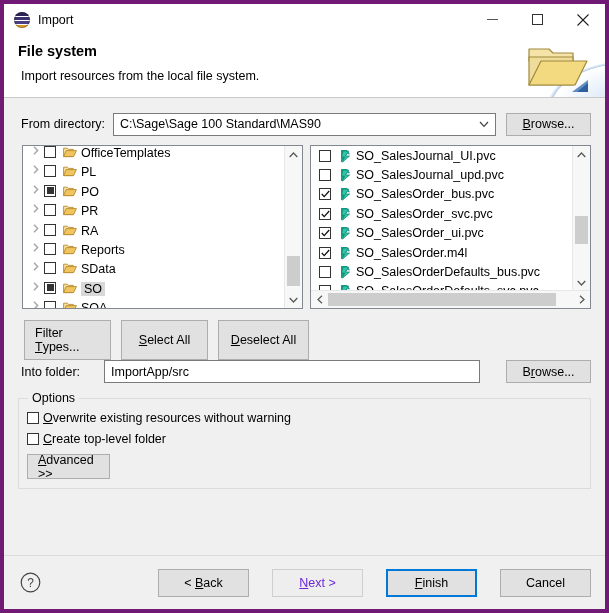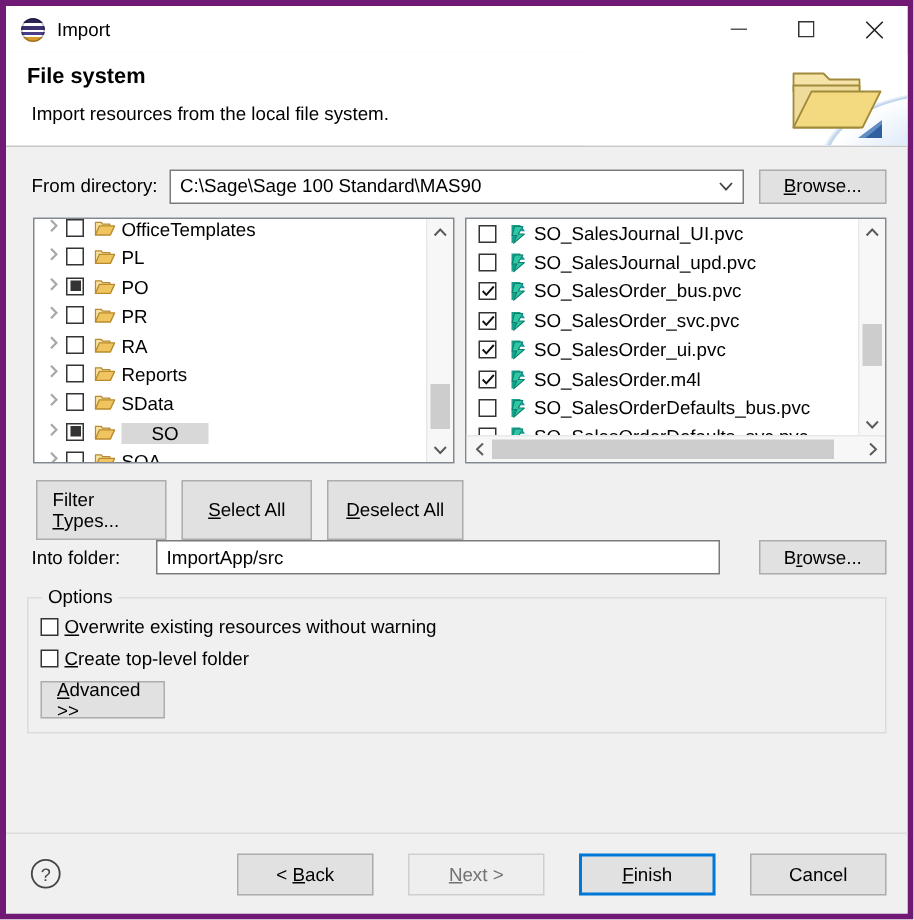--- a/index.html
+++ b/index.html
@@ -119,7 +119,7 @@
   .panel.right .listarea{bottom:17px;}
 
   .trow{height:19.4px;display:flex;align-items:flex-start;font-size:12.5px;white-space:nowrap;padding-left:4px;}
-  .trow.sel .nm{background:#d8d8d8;padding:0 20px;}
+  .trow.sel .nm{background:#d8d8d8;padding:0 3px;}
   .twisty{width:17px;display:flex;align-items:center;justify-content:center;flex:0 0 auto;}
   .cb{
     width:12px;height:12px;box-sizing:border-box;

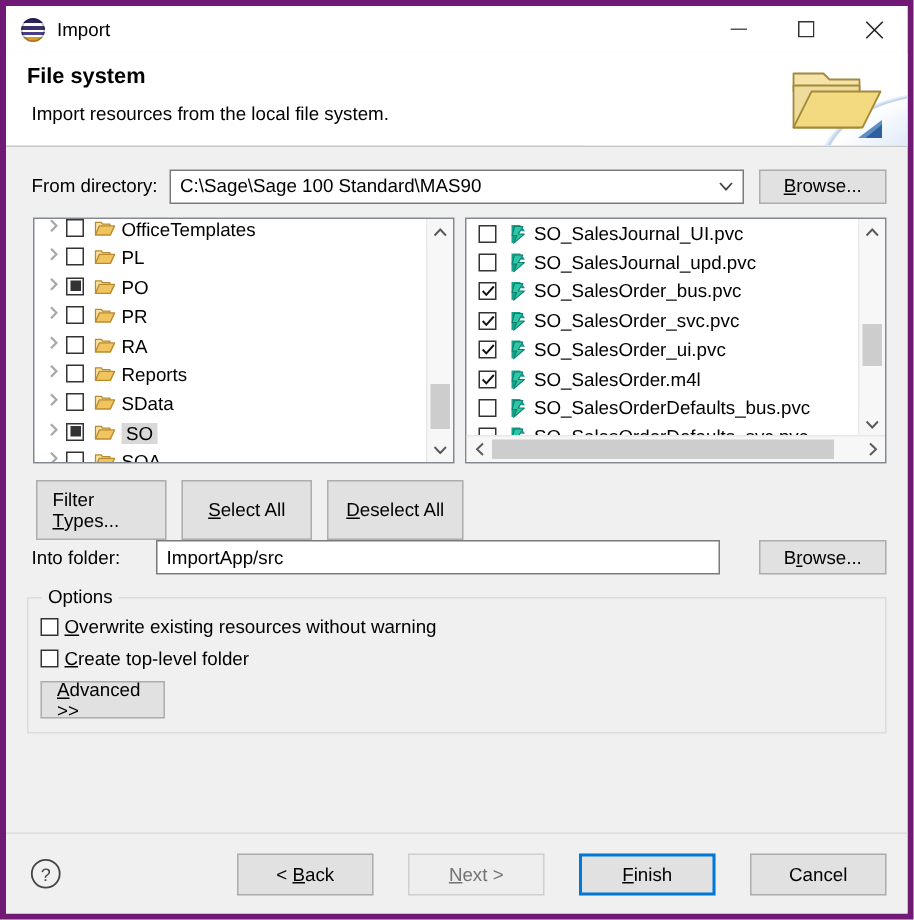--- a/index.html
+++ b/index.html
@@ -190,7 +190,7 @@
     display:flex;align-items:center;justify-content:center;
     font-size:12.5px;color:#000;
   }
-  .fbtn.disabled{color:#737373;border-color:#cfcfcf;background:#eeeeee;}
+  .fbtn.disabled{color:#6d28d9;border-color:#cfcfcf;background:#eeeeee;}
   .fbtn.primary{
     background:#e1e1e1;border:2px solid #0078d7;
   }

